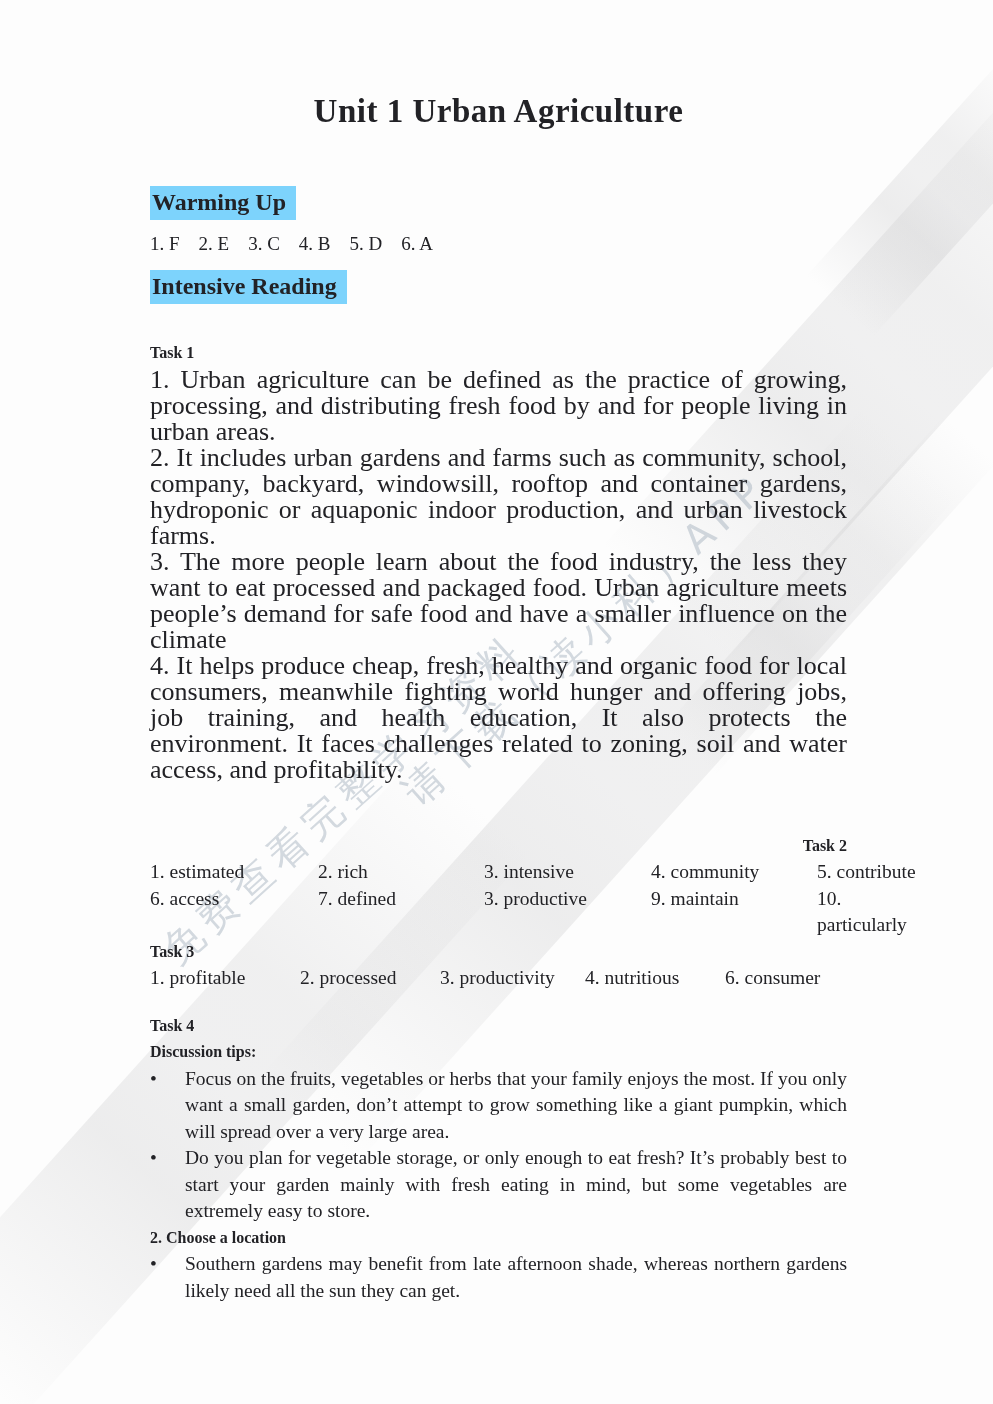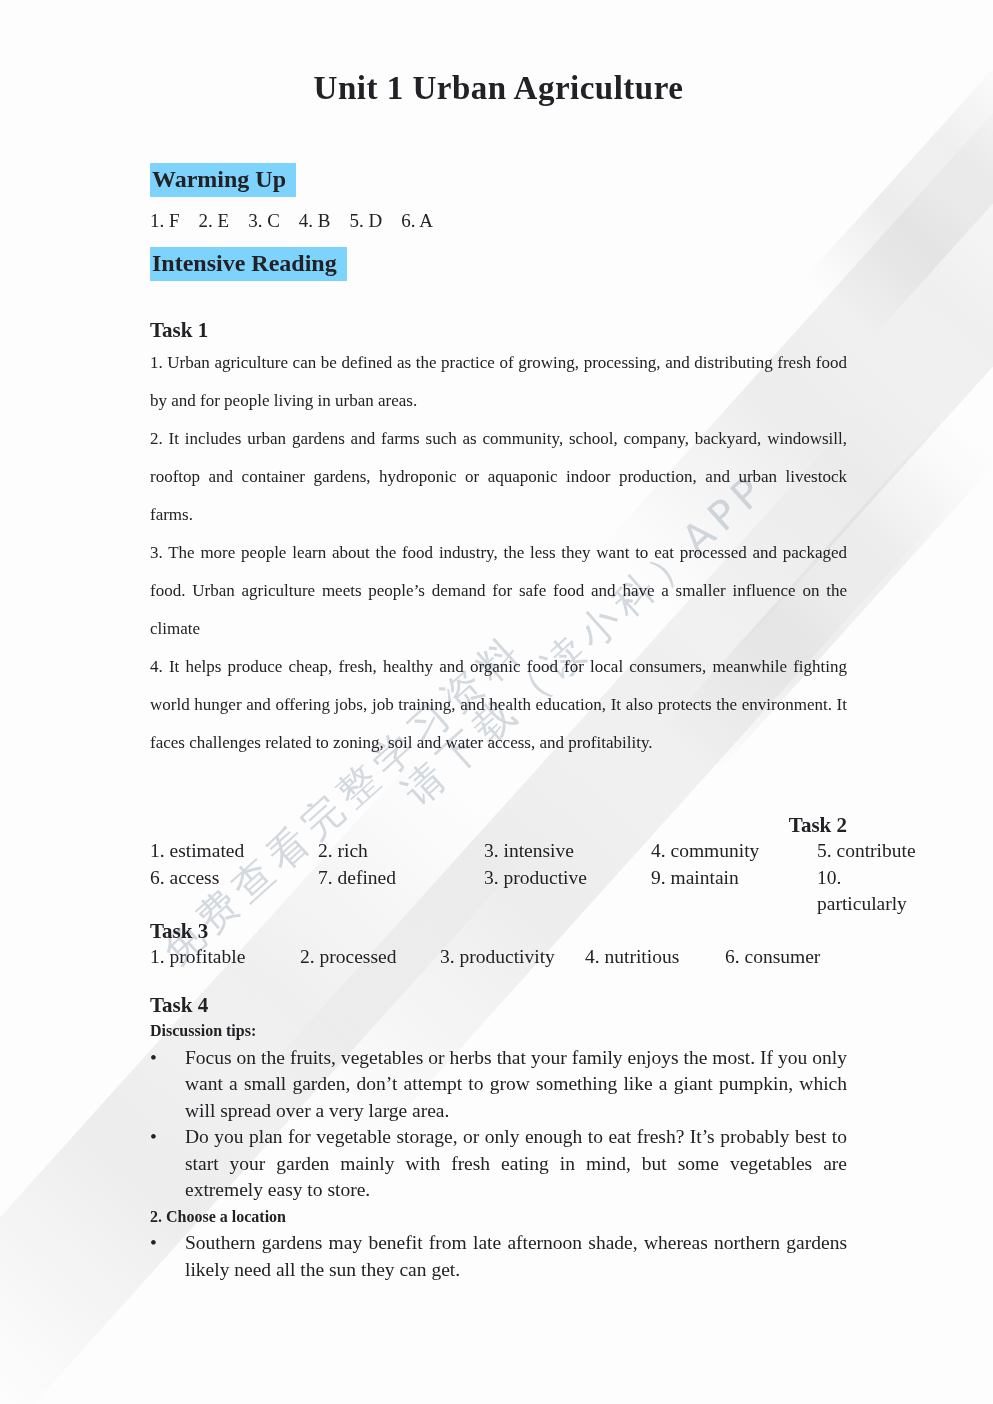--- a/index.html
+++ b/index.html
@@ -45,7 +45,7 @@
     width:697px;
   }
   .title {
-    margin-top:70px;
+    margin-top:93px;
     text-align:center;
     font-size:33px;
     font-weight:bold;

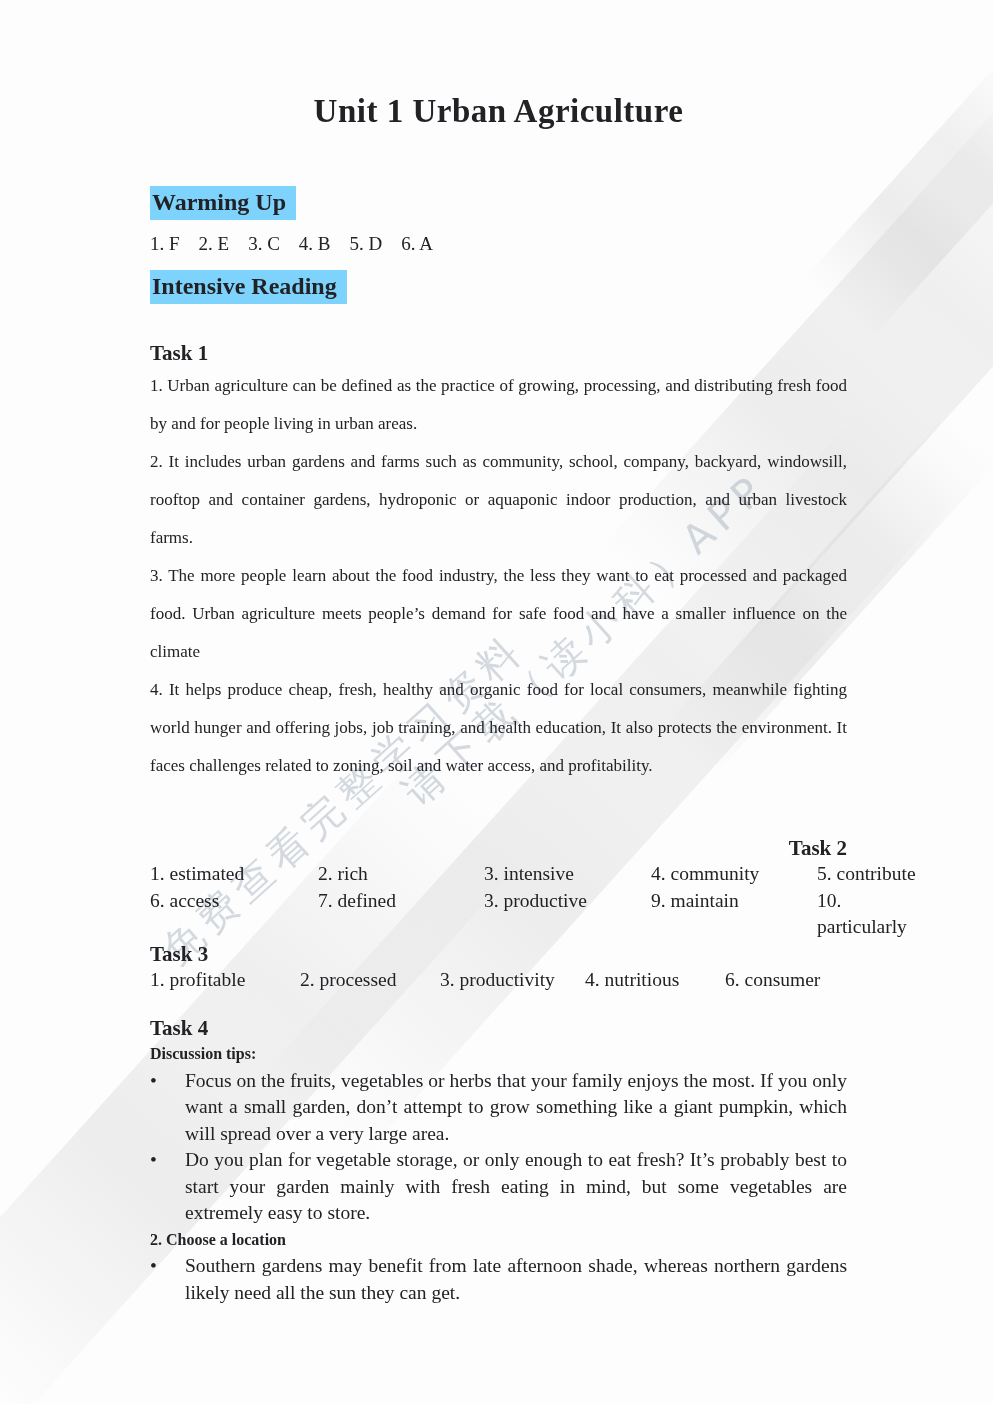--- a/index.html
+++ b/index.html
@@ -67,7 +67,7 @@
   }
   .intensive { margin-top:15px; }
   .task-heading {
-    font-size:21px;
+    font-size:16px;
     font-weight:bold;
     margin-top:36px;
     line-height:26.5px;

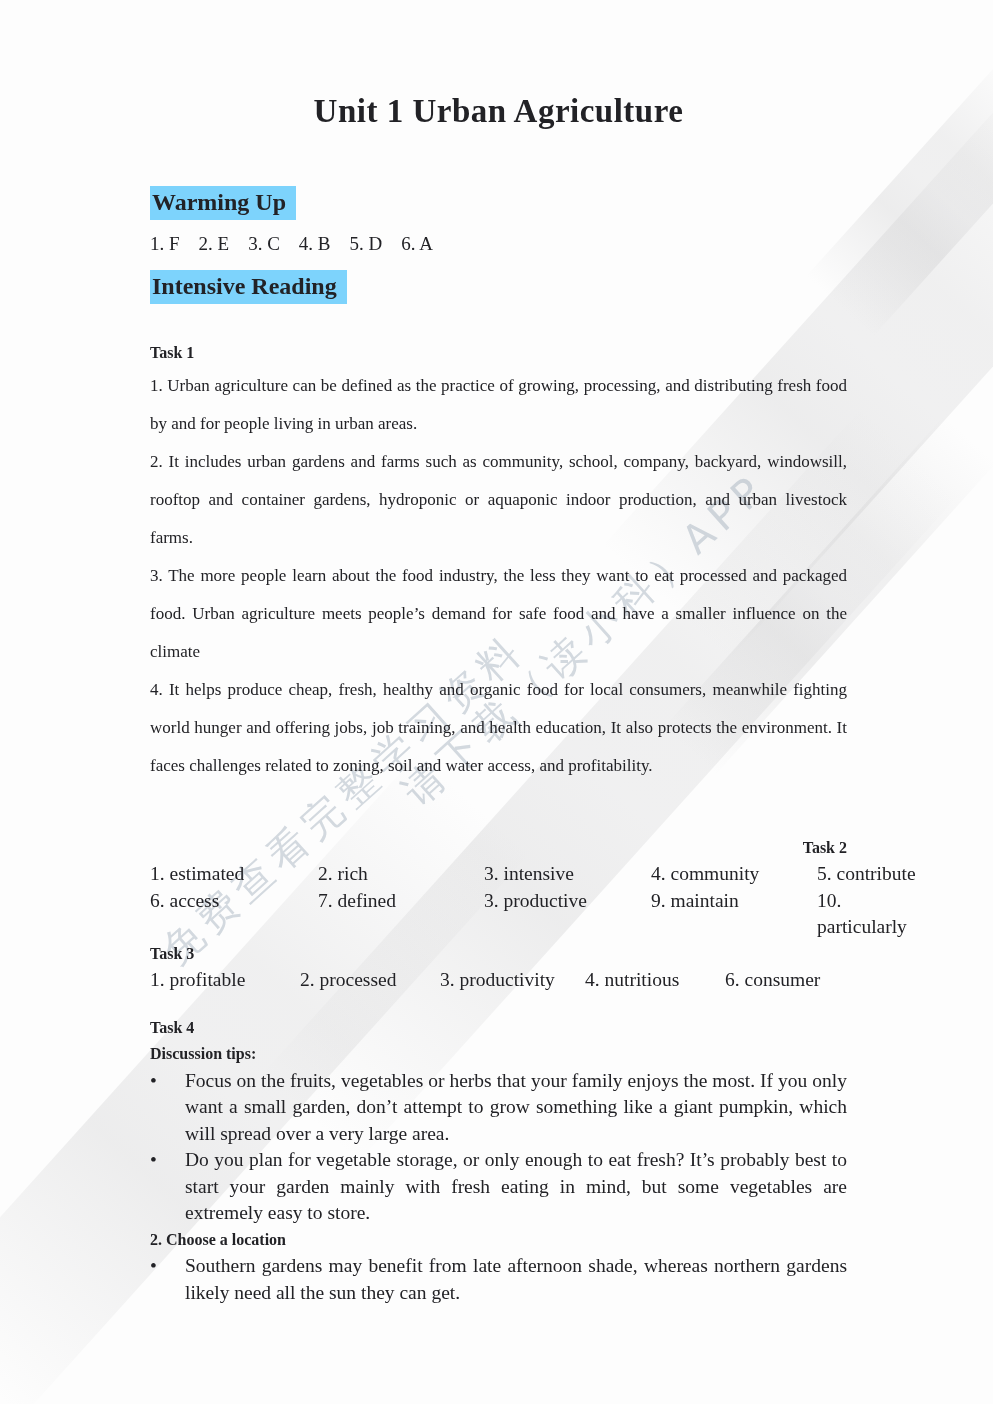--- a/index.html
+++ b/index.html
@@ -74,8 +74,8 @@
     font-family:Liberation Serif, serif;
   }
   .para {
-    font-size:17px;
-    line-height:38px;
+    font-size:26px;
+    line-height:26px;
     text-align:justify;
   }
   .gap-before { margin-top:50px;text-align:right; }

